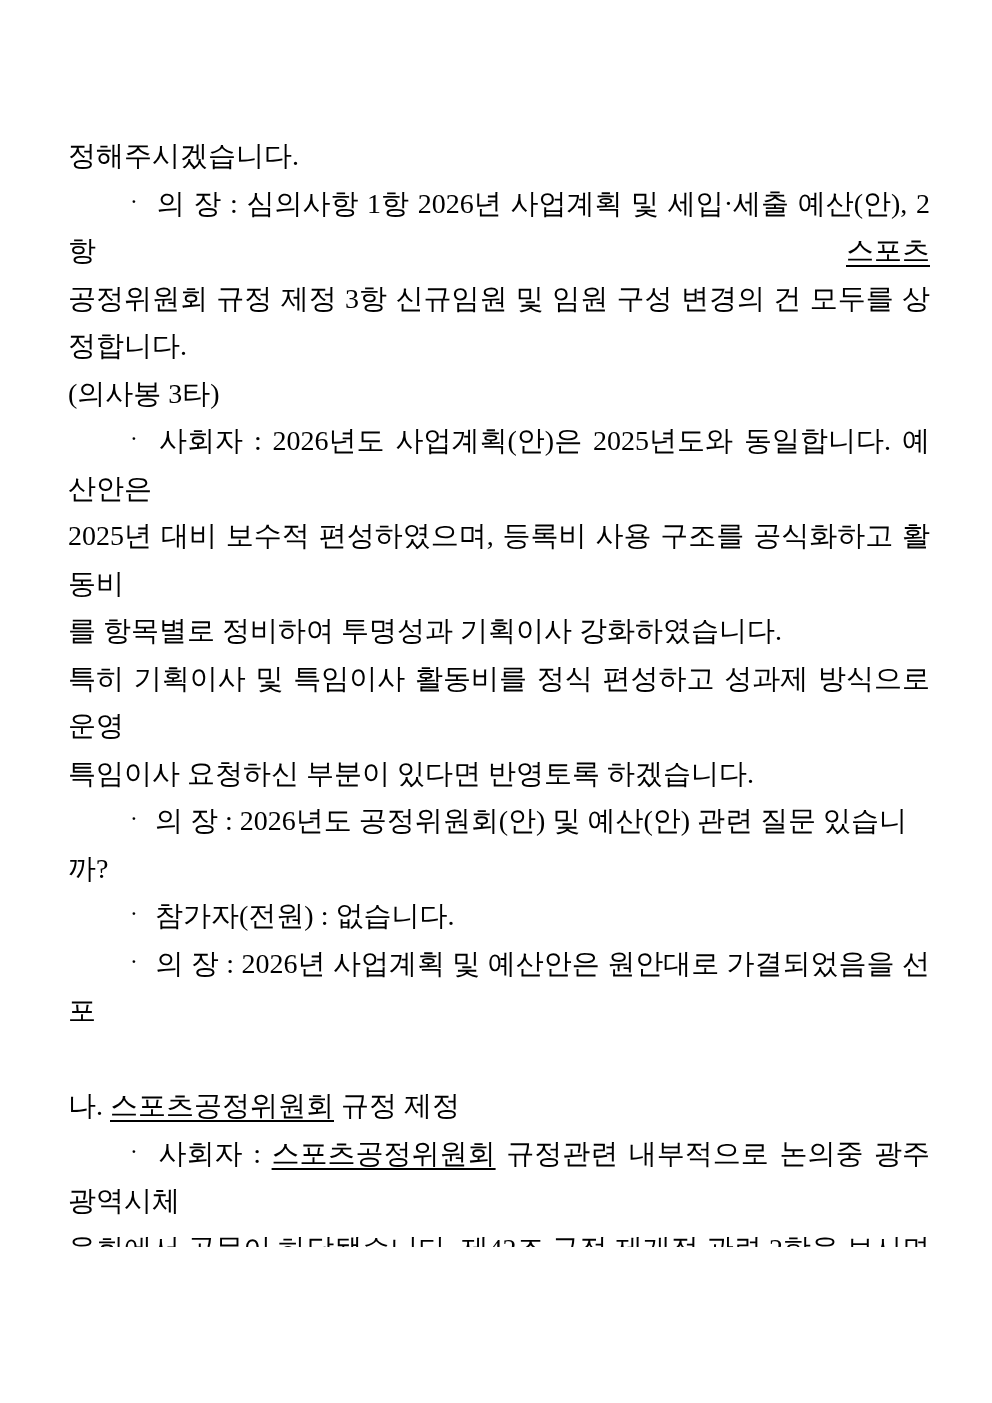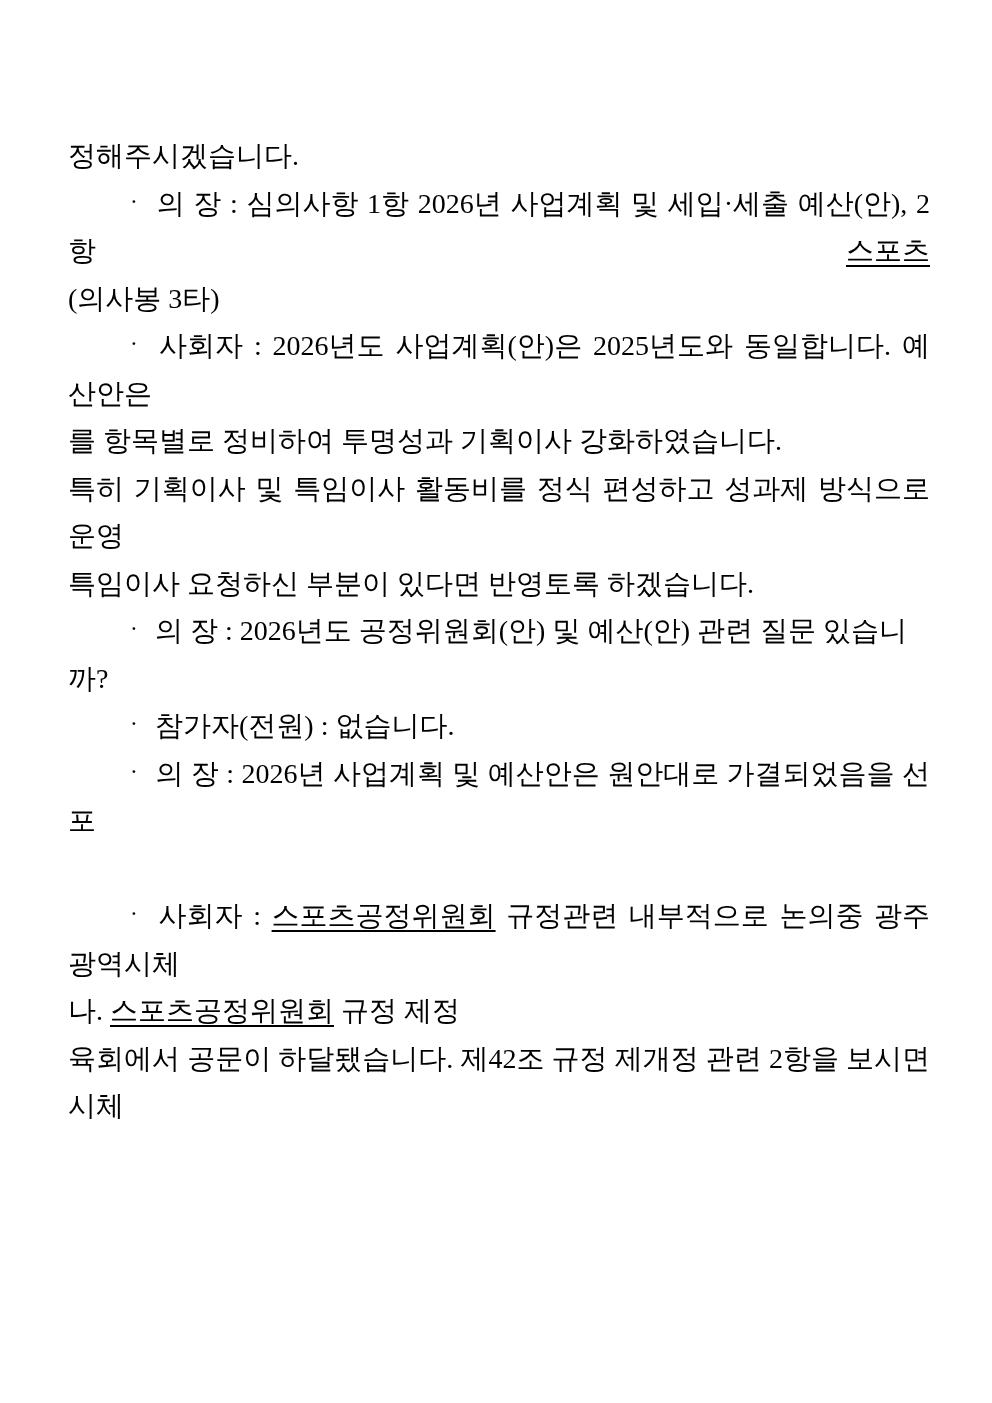--- a/index.html
+++ b/index.html
@@ -59,6 +59,7 @@
   <div class="doc-body" id="doc-body">
       <div class="line"><span class="seg">정해주시겠습니다.</span></div>
       <div class="line just indent"><span class="seg">ㆍ 의 장 : 심의사항 1항 2026년 사업계획 및 세입·세출 예산(안), 2항 </span><span class="seg u">스포츠</span></div>
+      <div class="line just"><span class="seg">공정위원회 규정 제정 3항 신규임원 및 임원 구성 변경의 건 모두를 상정합니다.</span></div>
       <div class="line"><span class="seg">(의사봉 3타)</span></div>
       <div class="line just indent"><span class="seg">ㆍ 사회자 : 2026년도 사업계획(안)은 2025년도와 동일합니다. 예산안은</span></div>
       <div class="line"><span class="seg">를 항목별로 정비하여 투명성과 기획이사 강화하였습니다.</span></div>

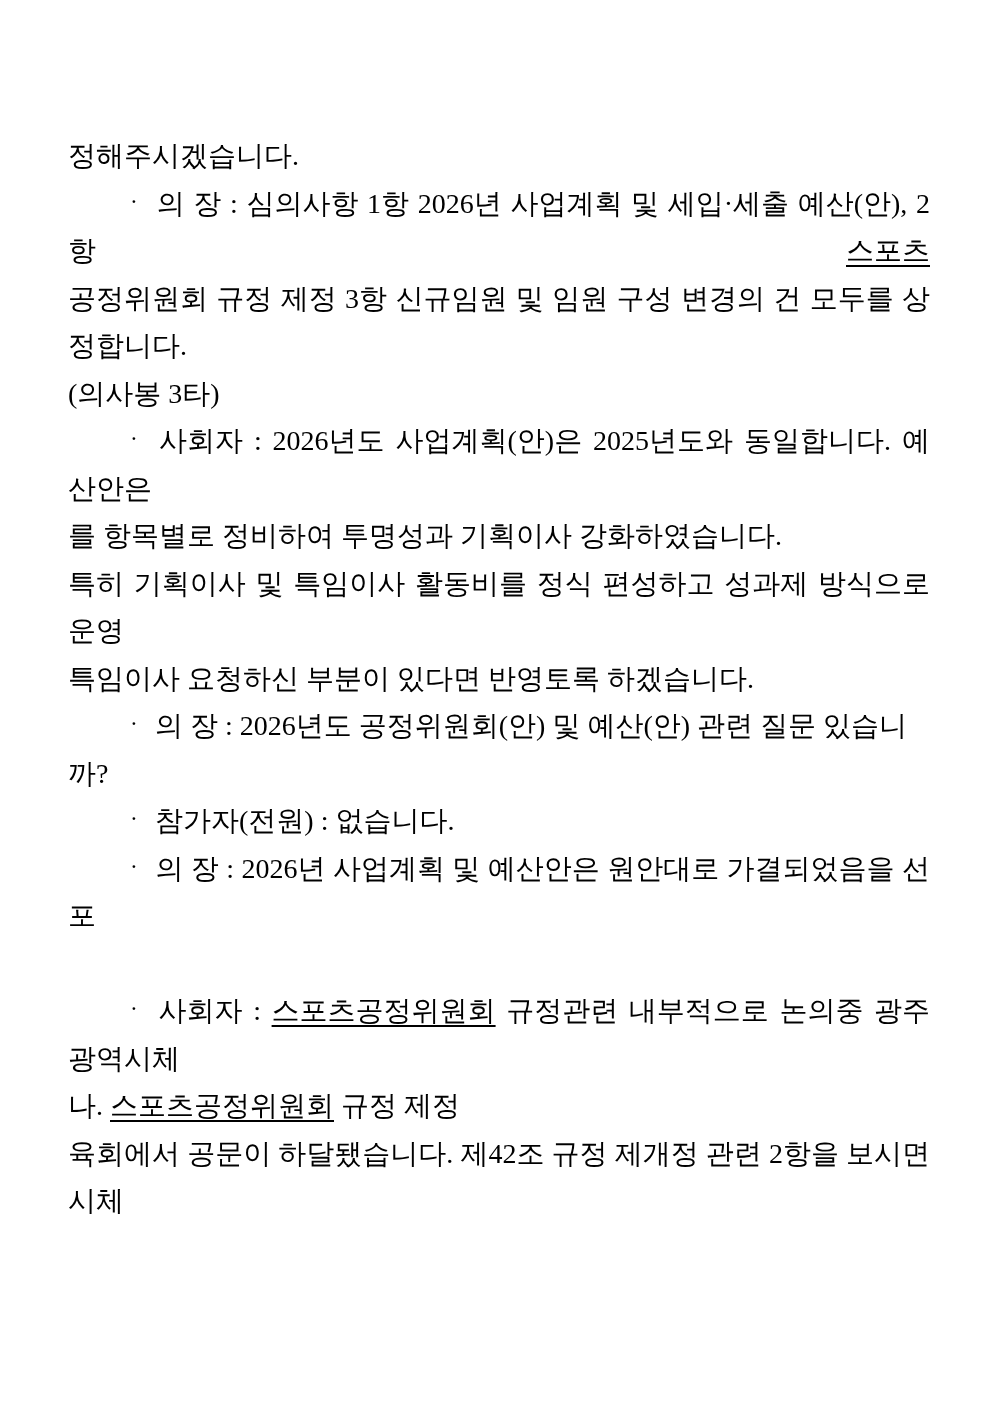--- a/index.html
+++ b/index.html
@@ -62,6 +62,7 @@
       <div class="line just"><span class="seg">공정위원회 규정 제정 3항 신규임원 및 임원 구성 변경의 건 모두를 상정합니다.</span></div>
       <div class="line"><span class="seg">(의사봉 3타)</span></div>
       <div class="line just indent"><span class="seg">ㆍ 사회자 : 2026년도 사업계획(안)은 2025년도와 동일합니다. 예산안은</span></div>
+      <div class="line just"><span class="seg">2025년 대비 보수적 편성하였으며, 등록비 사용 구조를 공식화하고 활동비</span></div>
       <div class="line"><span class="seg">를 항목별로 정비하여 투명성과 기획이사 강화하였습니다.</span></div>
       <div class="line just"><span class="seg">특히 기획이사 및 특임이사 활동비를 정식 편성하고 성과제 방식으로 운영</span></div>
       <div class="line"><span class="seg">특임이사 요청하신 부분이 있다면 반영토록 하겠습니다.</span></div>

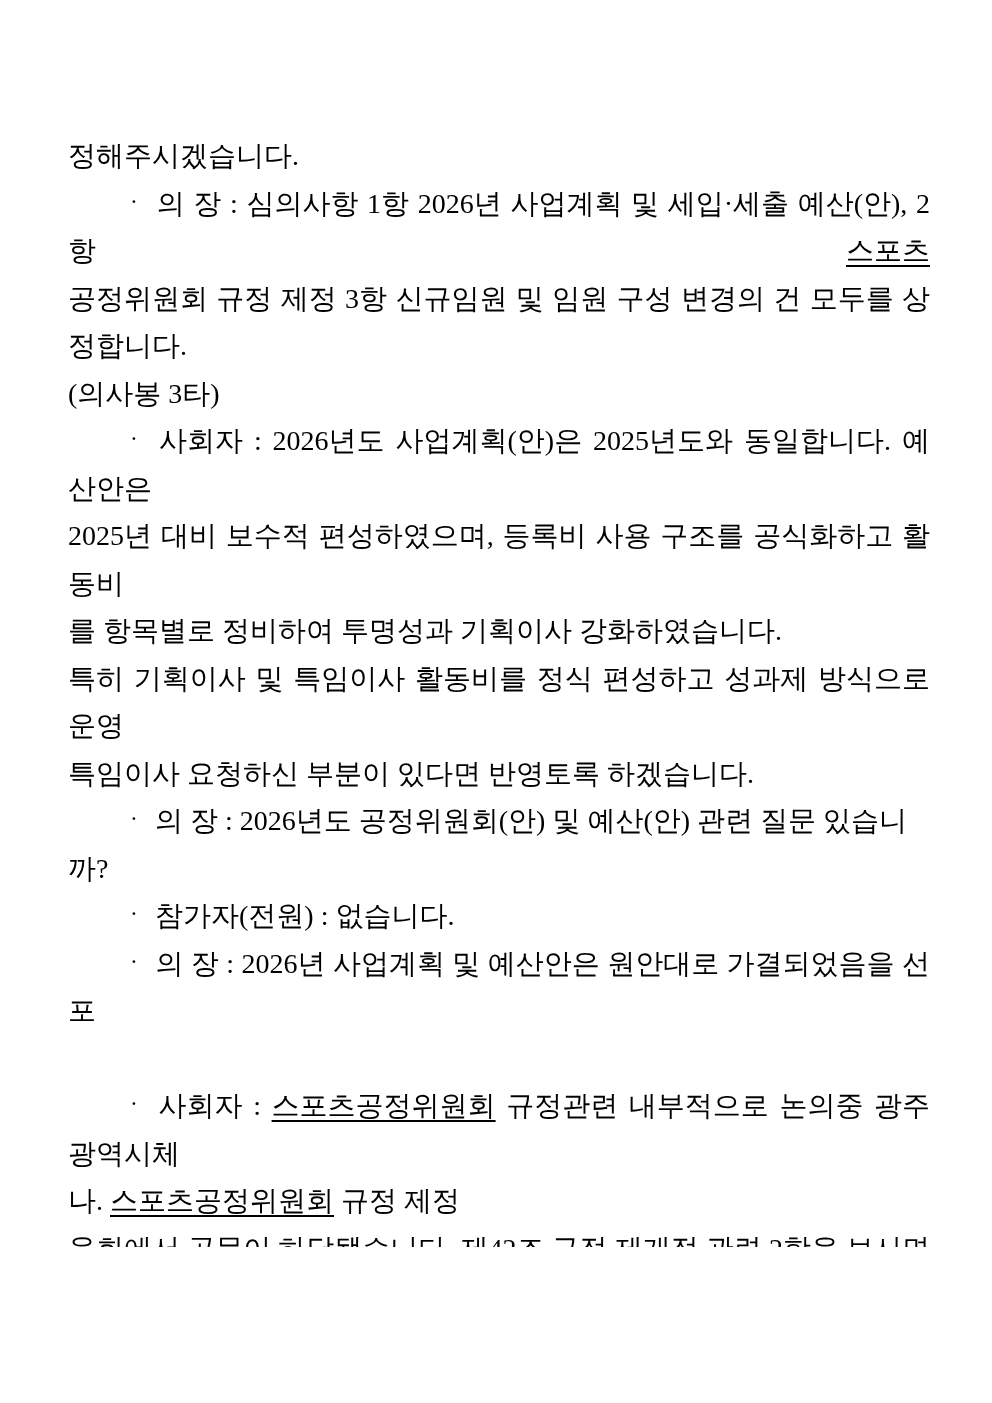--- a/index.html
+++ b/index.html
@@ -70,8 +70,8 @@
       <div class="line indent"><span class="seg">ㆍ 참가자(전원) : 없습니다.</span></div>
       <div class="line just indent"><span class="seg">ㆍ 의 장 : 2026년 사업계획 및 예산안은 원안대로 가결되었음을 선포</span></div>
       <div class="line">&nbsp;</div>
+      <div class="line"><span class="seg">나. </span><span class="seg u">스포츠공정위원회</span><span class="seg"> 규정 제정</span></div>
       <div class="line just indent"><span class="seg">ㆍ 사회자 : </span><span class="seg u">스포츠공정위원회</span><span class="seg"> 규정관련 내부적으로 논의중 광주광역시체</span></div>
-      <div class="line"><span class="seg">나. </span><span class="seg u">스포츠공정위원회</span><span class="seg"> 규정 제정</span></div>
       <div class="line just"><span class="seg">육회에서 공문이 하달됐습니다. 제42조 규정 제개정 관련 2항을 보시면 시체</span></div>
     </div>
   <div class="footer">- 7 -</div>

